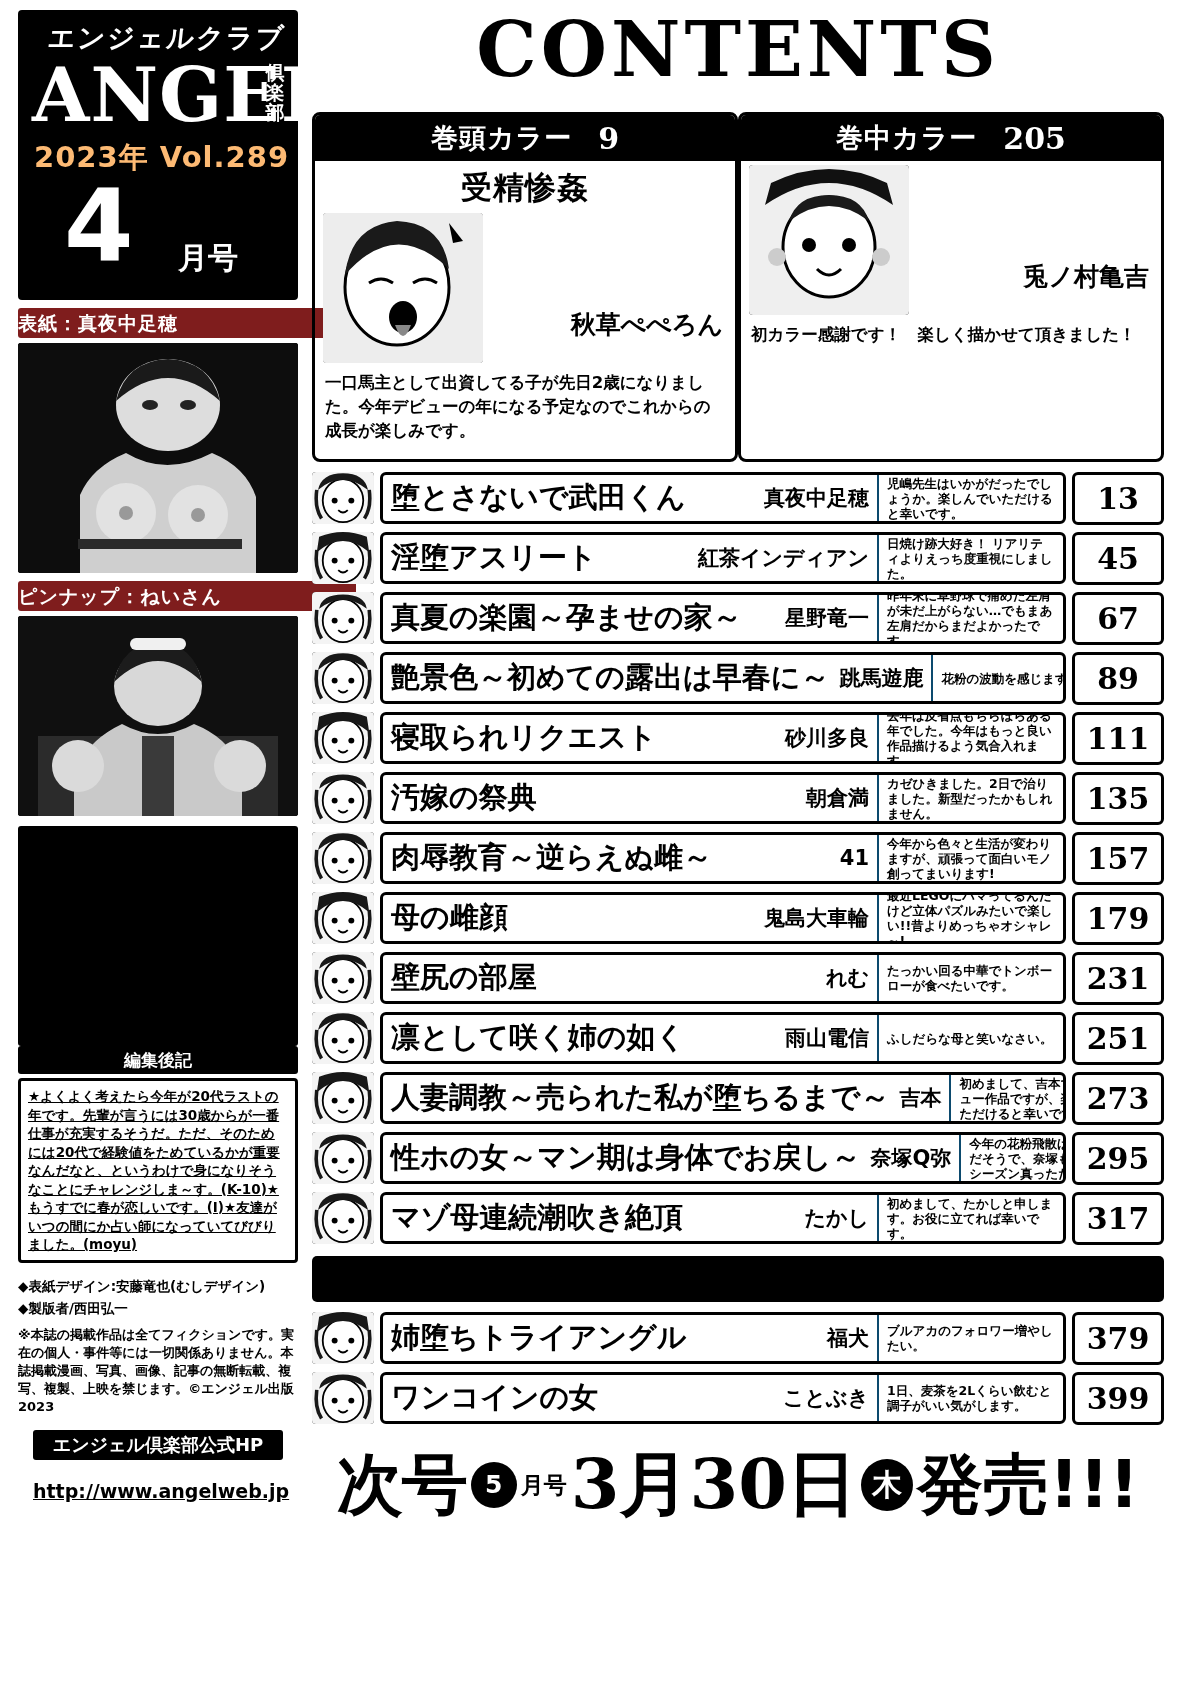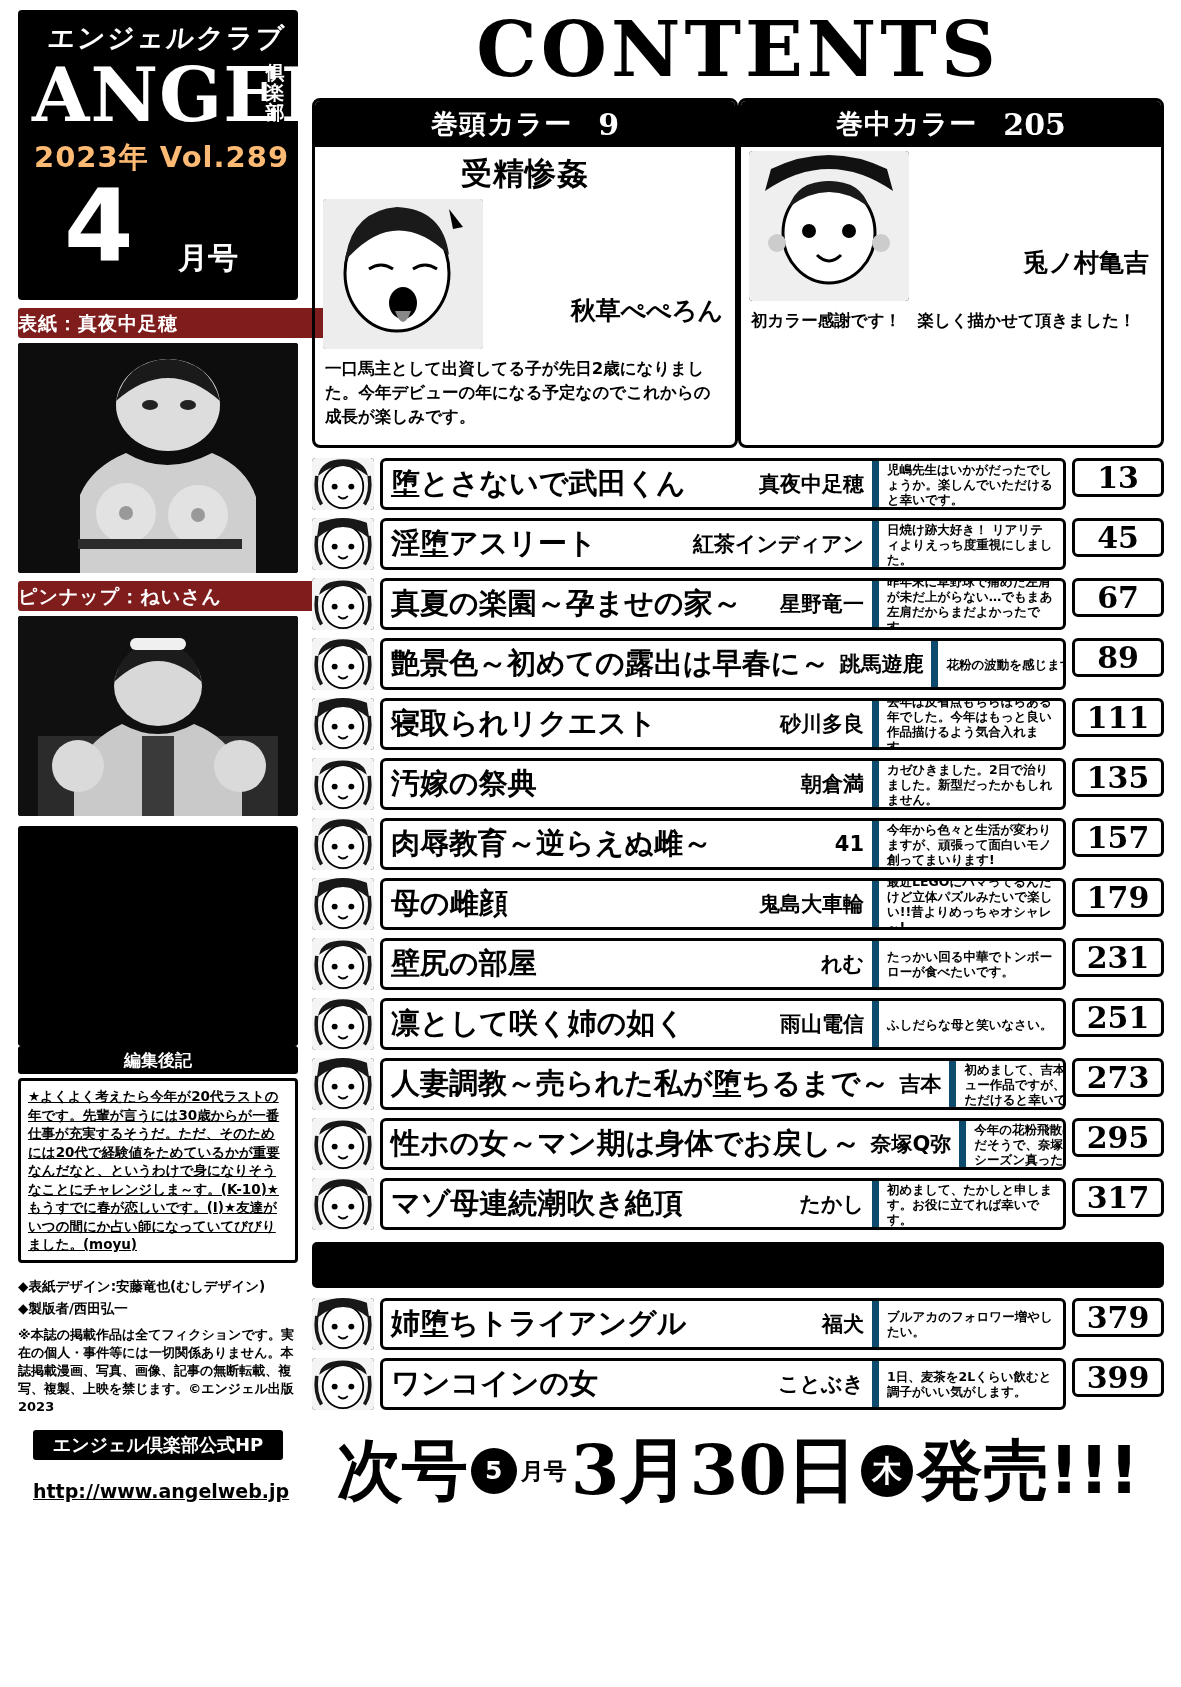--- a/index.html
+++ b/index.html
@@ -43,7 +43,7 @@
 
   .contents-title{font-family:"DejaVu Serif","Liberation Serif",serif;font-size:76px;font-weight:bold;letter-spacing:4px;text-align:center;line-height:80px;height:86px;}
 
-  .color-row{display:flex;gap:0;margin-top:2px;}
+  .color-row{display:flex;gap:0;margin-top:16px;}
   .color-card{flex:1;border:3px solid #000;border-radius:8px;overflow:hidden;position:relative;height:350px;box-sizing:border-box;}
   .cc-head{background:#000;color:#fff;height:46px;display:flex;align-items:center;justify-content:center;gap:26px;}
   .cc-head .lbl{font-size:27px;font-weight:bold;letter-spacing:1px;}

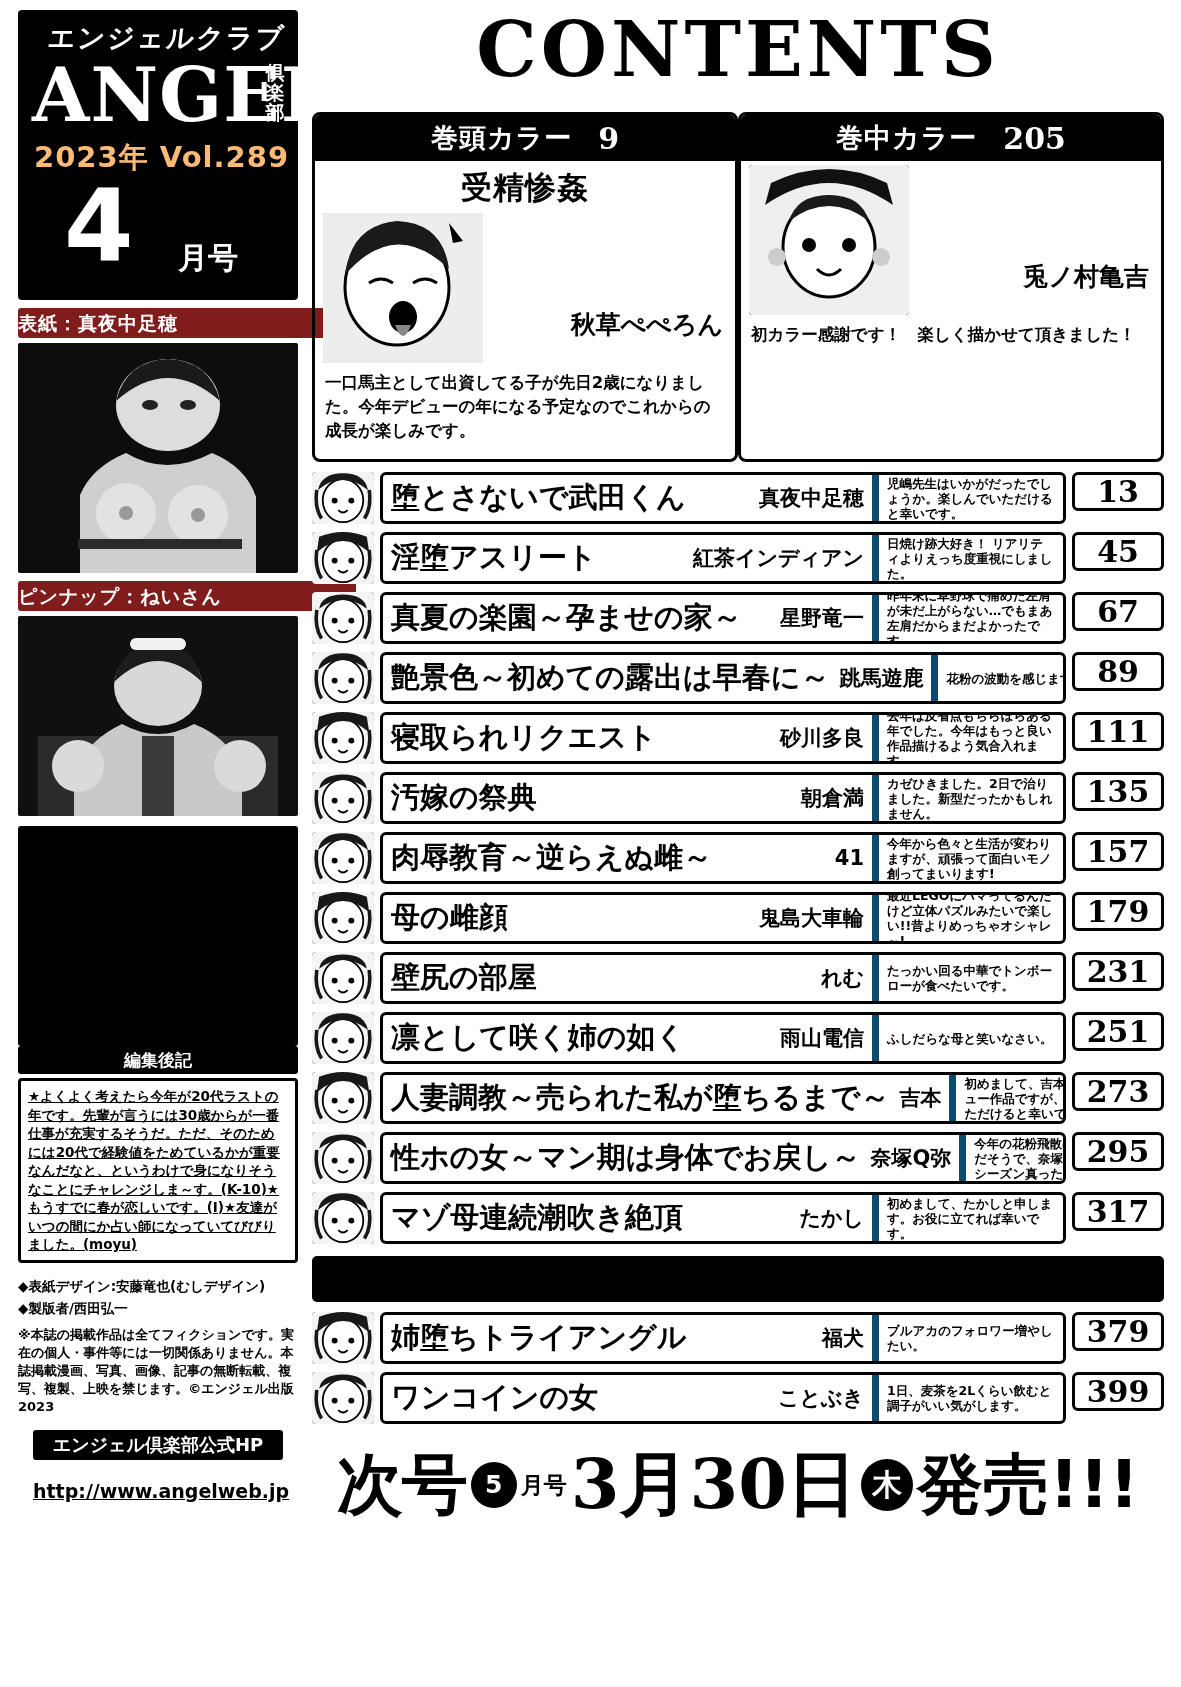--- a/index.html
+++ b/index.html
@@ -61,7 +61,7 @@
   .toc-main{flex:1;display:flex;align-items:center;border:3px solid #000;border-radius:6px;height:52px;box-sizing:border-box;padding:0 8px;overflow:hidden;}
   .toc-title{font-size:29px;font-weight:bold;letter-spacing:0px;white-space:nowrap;}
   .toc-author{font-size:21px;font-weight:bold;margin-left:auto;padding-left:10px;white-space:nowrap;}
-  .toc-note{width:168px;flex:none;font-size:12.5px;line-height:15px;font-weight:bold;padding-left:8px;border-left:7px solid #0c4a6e;margin-left:8px;height:46px;display:flex;align-items:center;overflow:hidden;}
+  .toc-note{width:168px;flex:none;font-size:12.5px;line-height:15px;font-weight:bold;padding-left:8px;border-left:2px solid #0c4a6e;margin-left:8px;height:46px;display:flex;align-items:center;overflow:hidden;}
   .toc-page{width:92px;flex:none;margin-left:6px;border:3px solid #000;border-radius:6px;height:39px;box-sizing:border-box;display:flex;align-items:center;justify-content:center;font-size:30px;font-weight:bold;font-family:"DejaVu Serif","Liberation Serif",serif;}
 
   .black-bar{height:46px;background:#000;border-radius:5px;margin:8px 0 8px;}

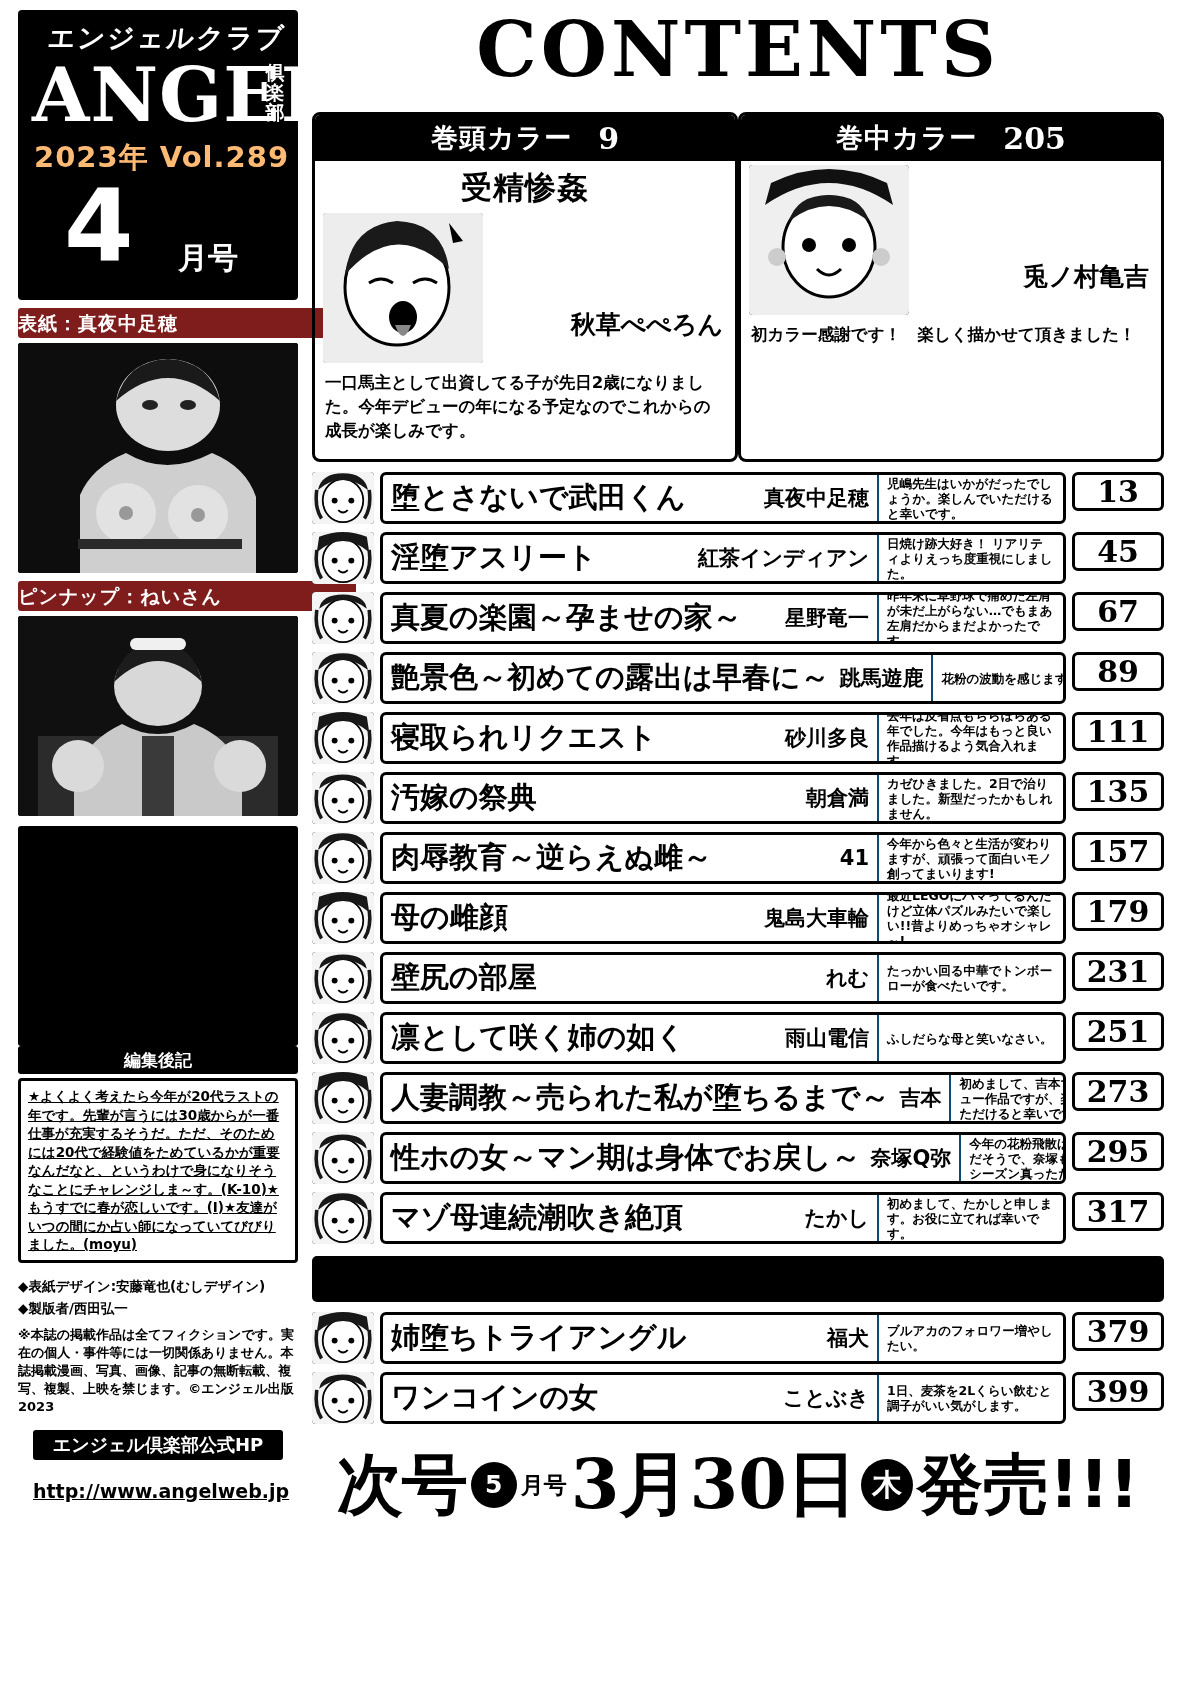--- a/index.html
+++ b/index.html
@@ -62,7 +62,7 @@
   .toc-title{font-size:29px;font-weight:bold;letter-spacing:0px;white-space:nowrap;}
   .toc-author{font-size:21px;font-weight:bold;margin-left:auto;padding-left:10px;white-space:nowrap;}
   .toc-note{width:168px;flex:none;font-size:12.5px;line-height:15px;font-weight:bold;padding-left:8px;border-left:2px solid #0c4a6e;margin-left:8px;height:46px;display:flex;align-items:center;overflow:hidden;}
-  .toc-page{width:92px;flex:none;margin-left:6px;border:3px solid #000;border-radius:6px;height:39px;box-sizing:border-box;display:flex;align-items:center;justify-content:center;font-size:30px;font-weight:bold;font-family:"DejaVu Serif","Liberation Serif",serif;}
+  .toc-page{width:92px;flex:none;margin-left:6px;border:3px solid #000;border-radius:6px;height:53px;box-sizing:border-box;display:flex;align-items:center;justify-content:center;font-size:30px;font-weight:bold;font-family:"DejaVu Serif","Liberation Serif",serif;}
 
   .black-bar{height:46px;background:#000;border-radius:5px;margin:8px 0 8px;}
 

